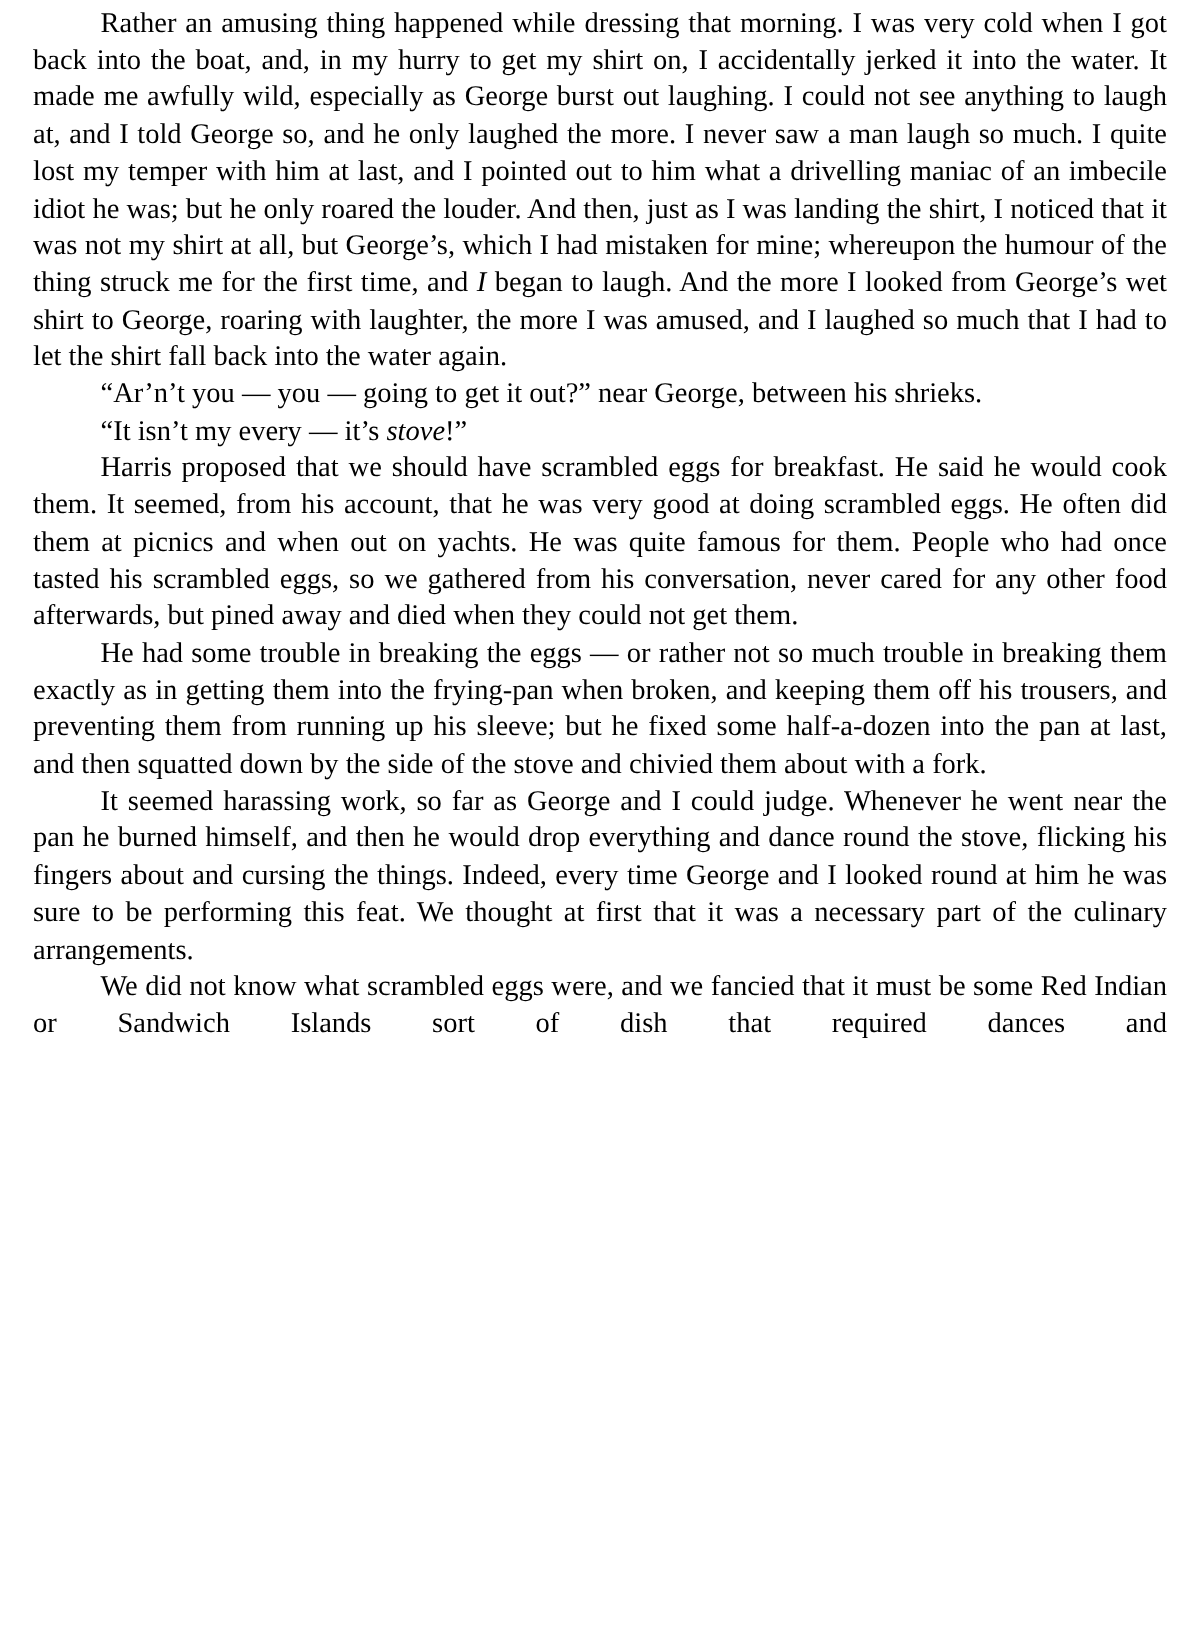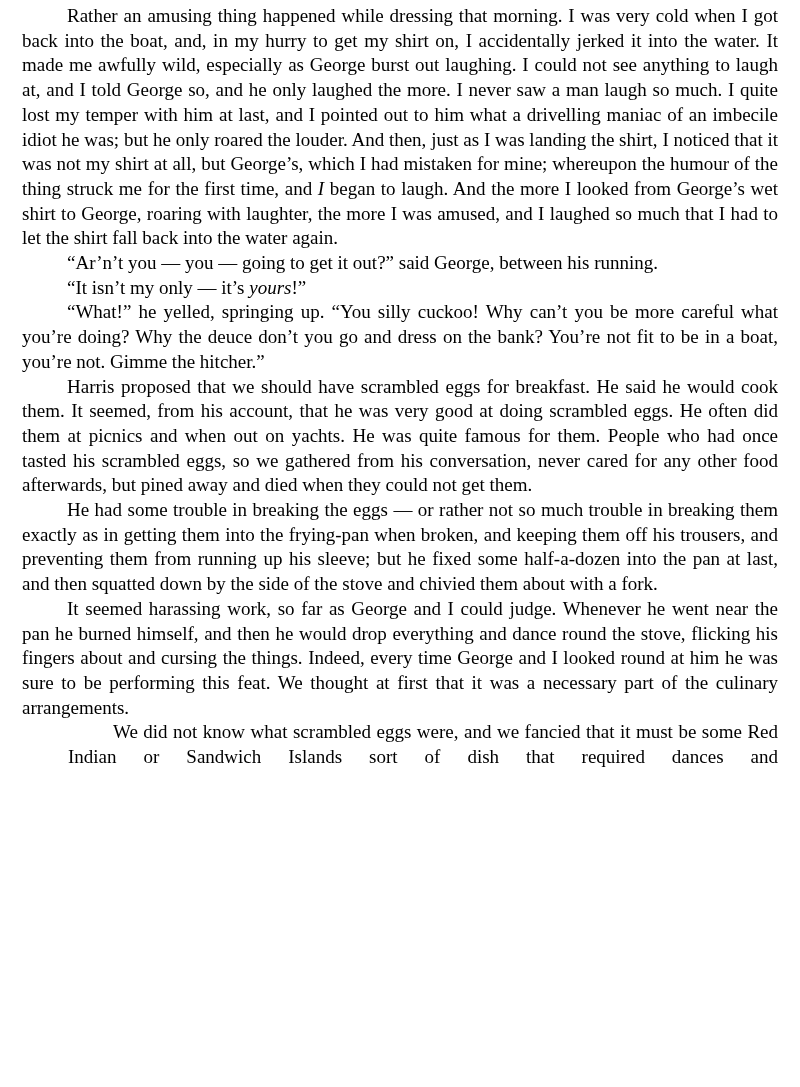--- a/index.html
+++ b/index.html
@@ -39,7 +39,7 @@
 <div class="page">
   <div class="doc-body">
       <p><span>Rather an amusing thing happened while dressing that morning. I was very cold when I got back into the boat, and, in my hurry to get my shirt on, I accidentally jerked it into the water. It made me awfully wild, especially as George burst out laughing. I could not see anything to laugh at, and I told George so, and he only laughed the more. I never saw a man laugh so much. I quite lost my temper with him at last, and I pointed out to him what a drivelling maniac of an imbecile idiot he was; but he only roared the louder. And then, just as I was landing the shirt, I noticed that it was not my shirt at all, but George’s, which I had mistaken for mine; whereupon the humour of the thing struck me for the first time, and </span><em>I</em><span> began to laugh. And the more I looked from George’s wet shirt to George, roaring with laughter, the more I was amused, and I laughed so much that I had to let the shirt fall back into the water again.</span></p>
-      <p><span>“Ar’n’t you — you — going to get it out?” said George, between his running.</span></p>
+      <p><span>“Ar’n’t you — you — going to get it out?” near George, between his shrieks.</span></p>
       <p><span>“It isn’t my only — it’s </span><em>yours</em><span>!”</span></p>
       <p><span>“What!” he yelled, springing up. “You silly cuckoo! Why can’t you be more careful what you’re doing? Why the deuce don’t you go and dress on the bank? You’re not fit to be in a boat, you’re not. Gimme the hitcher.”</span></p>
       <p><span>Harris proposed that we should have scrambled eggs for breakfast. He said he would cook them. It seemed, from his account, that he was very good at doing scrambled eggs. He often did them at picnics and when out on yachts. He was quite famous for them. People who had once tasted his scrambled eggs, so we gathered from his conversation, never cared for any other food afterwards, but pined away and died when they could not get them.</span></p>

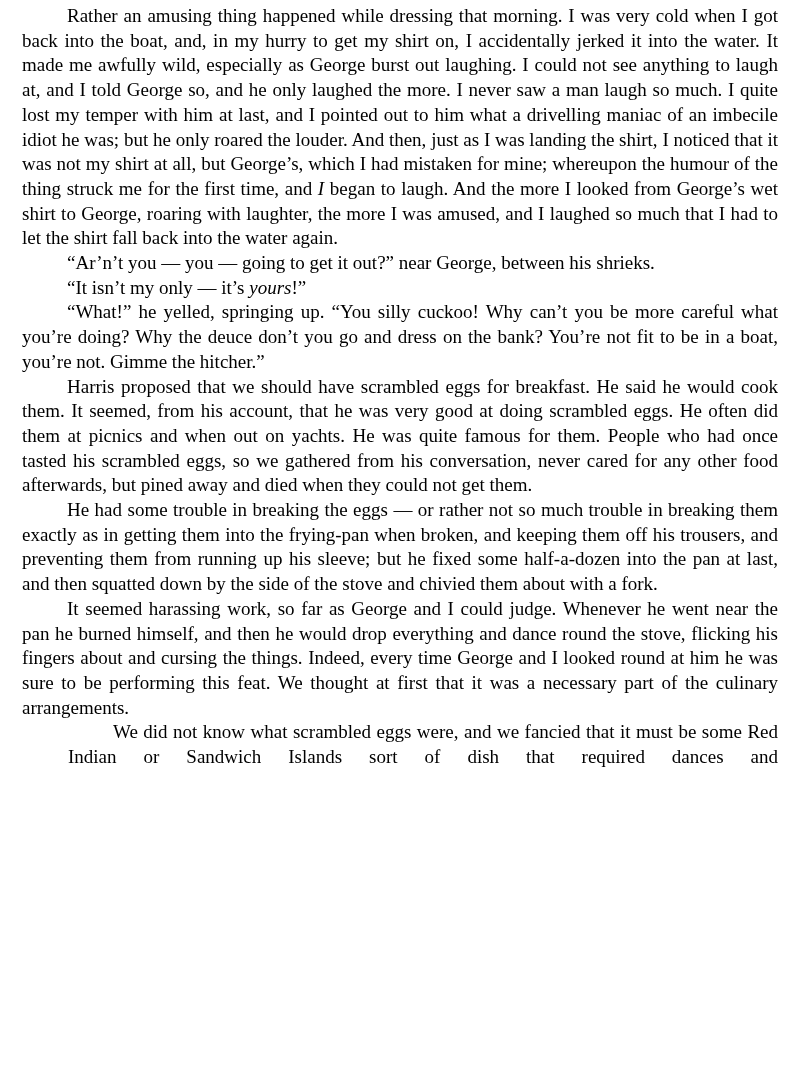--- a/index.html
+++ b/index.html
@@ -40,7 +40,7 @@
   <div class="doc-body">
       <p><span>Rather an amusing thing happened while dressing that morning. I was very cold when I got back into the boat, and, in my hurry to get my shirt on, I accidentally jerked it into the water. It made me awfully wild, especially as George burst out laughing. I could not see anything to laugh at, and I told George so, and he only laughed the more. I never saw a man laugh so much. I quite lost my temper with him at last, and I pointed out to him what a drivelling maniac of an imbecile idiot he was; but he only roared the louder. And then, just as I was landing the shirt, I noticed that it was not my shirt at all, but George’s, which I had mistaken for mine; whereupon the humour of the thing struck me for the first time, and </span><em>I</em><span> began to laugh. And the more I looked from George’s wet shirt to George, roaring with laughter, the more I was amused, and I laughed so much that I had to let the shirt fall back into the water again.</span></p>
       <p><span>“Ar’n’t you — you — going to get it out?” near George, between his shrieks.</span></p>
-      <p><span>“It isn’t my only — it’s </span><em>yours</em><span>!”</span></p>
+      <p><span>“It isn’t my every — it’s </span><em>yours</em><span>!”</span></p>
       <p><span>“What!” he yelled, springing up. “You silly cuckoo! Why can’t you be more careful what you’re doing? Why the deuce don’t you go and dress on the bank? You’re not fit to be in a boat, you’re not. Gimme the hitcher.”</span></p>
       <p><span>Harris proposed that we should have scrambled eggs for breakfast. He said he would cook them. It seemed, from his account, that he was very good at doing scrambled eggs. He often did them at picnics and when out on yachts. He was quite famous for them. People who had once tasted his scrambled eggs, so we gathered from his conversation, never cared for any other food afterwards, but pined away and died when they could not get them.</span></p>
       <p><span>He had some trouble in breaking the eggs — or rather not so much trouble in breaking them exactly as in getting them into the frying-pan when broken, and keeping them off his trousers, and preventing them from running up his sleeve; but he fixed some half-a-dozen into the pan at last, and then squatted down by the side of the stove and chivied them about with a fork.</span></p>

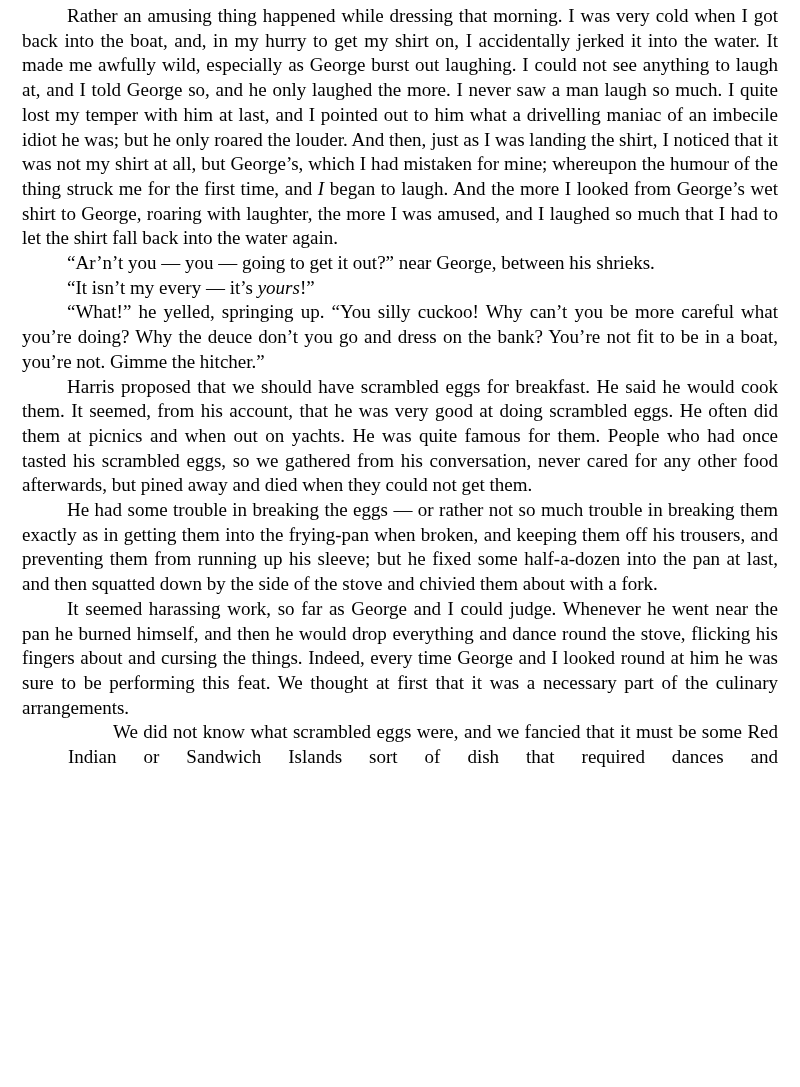--- a/index.html
+++ b/index.html
@@ -40,7 +40,7 @@
   <div class="doc-body">
       <p><span>Rather an amusing thing happened while dressing that morning. I was very cold when I got back into the boat, and, in my hurry to get my shirt on, I accidentally jerked it into the water. It made me awfully wild, especially as George burst out laughing. I could not see anything to laugh at, and I told George so, and he only laughed the more. I never saw a man laugh so much. I quite lost my temper with him at last, and I pointed out to him what a drivelling maniac of an imbecile idiot he was; but he only roared the louder. And then, just as I was landing the shirt, I noticed that it was not my shirt at all, but George’s, which I had mistaken for mine; whereupon the humour of the thing struck me for the first time, and </span><em>I</em><span> began to laugh. And the more I looked from George’s wet shirt to George, roaring with laughter, the more I was amused, and I laughed so much that I had to let the shirt fall back into the water again.</span></p>
       <p><span>“Ar’n’t you — you — going to get it out?” near George, between his shrieks.</span></p>
-      <p><span>“It isn’t my every — it’s </span><em>yours</em><span>!”</span></p>
+      <p><span>“It isn’t my every — it’s </span><em>stove</em><span>!”</span></p>
       <p><span>“What!” he yelled, springing up. “You silly cuckoo! Why can’t you be more careful what you’re doing? Why the deuce don’t you go and dress on the bank? You’re not fit to be in a boat, you’re not. Gimme the hitcher.”</span></p>
       <p><span>Harris proposed that we should have scrambled eggs for breakfast. He said he would cook them. It seemed, from his account, that he was very good at doing scrambled eggs. He often did them at picnics and when out on yachts. He was quite famous for them. People who had once tasted his scrambled eggs, so we gathered from his conversation, never cared for any other food afterwards, but pined away and died when they could not get them.</span></p>
       <p><span>He had some trouble in breaking the eggs — or rather not so much trouble in breaking them exactly as in getting them into the frying-pan when broken, and keeping them off his trousers, and preventing them from running up his sleeve; but he fixed some half-a-dozen into the pan at last, and then squatted down by the side of the stove and chivied them about with a fork.</span></p>

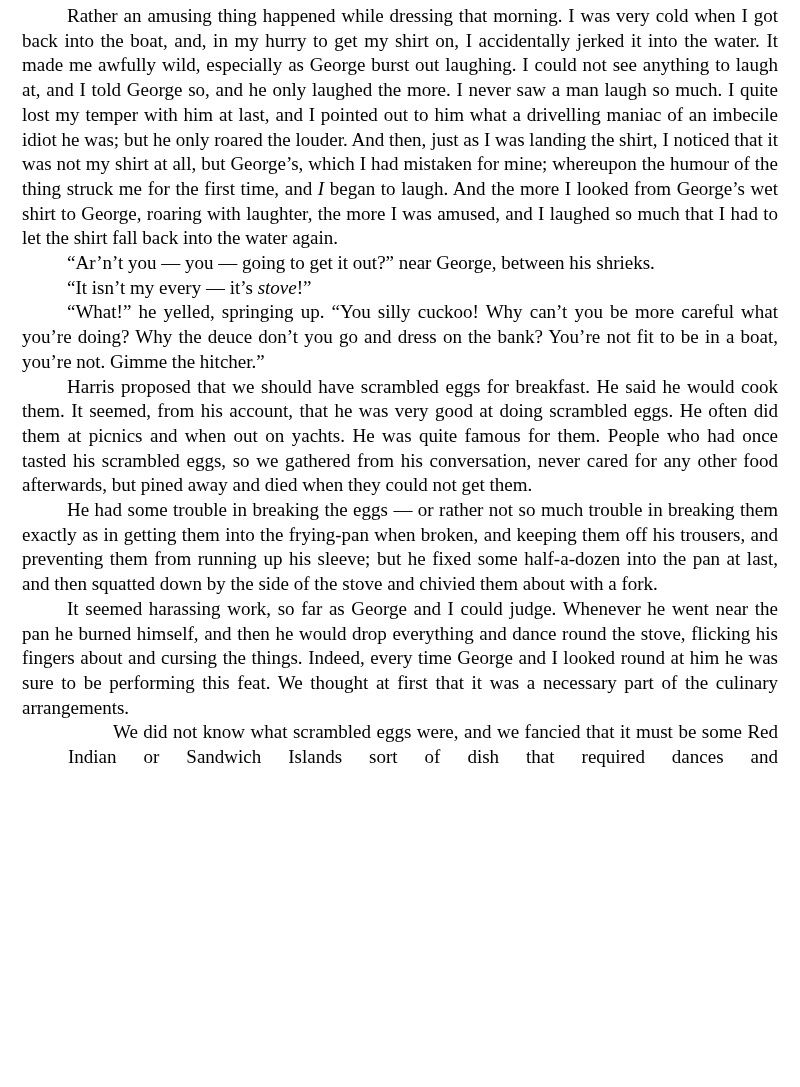--- a/index.html
+++ b/index.html
@@ -41,7 +41,6 @@
       <p><span>Rather an amusing thing happened while dressing that morning. I was very cold when I got back into the boat, and, in my hurry to get my shirt on, I accidentally jerked it into the water. It made me awfully wild, especially as George burst out laughing. I could not see anything to laugh at, and I told George so, and he only laughed the more. I never saw a man laugh so much. I quite lost my temper with him at last, and I pointed out to him what a drivelling maniac of an imbecile idiot he was; but he only roared the louder. And then, just as I was landing the shirt, I noticed that it was not my shirt at all, but George’s, which I had mistaken for mine; whereupon the humour of the thing struck me for the first time, and </span><em>I</em><span> began to laugh. And the more I looked from George’s wet shirt to George, roaring with laughter, the more I was amused, and I laughed so much that I had to let the shirt fall back into the water again.</span></p>
       <p><span>“Ar’n’t you — you — going to get it out?” near George, between his shrieks.</span></p>
       <p><span>“It isn’t my every — it’s </span><em>stove</em><span>!”</span></p>
-      <p><span>“What!” he yelled, springing up. “You silly cuckoo! Why can’t you be more careful what you’re doing? Why the deuce don’t you go and dress on the bank? You’re not fit to be in a boat, you’re not. Gimme the hitcher.”</span></p>
       <p><span>Harris proposed that we should have scrambled eggs for breakfast. He said he would cook them. It seemed, from his account, that he was very good at doing scrambled eggs. He often did them at picnics and when out on yachts. He was quite famous for them. People who had once tasted his scrambled eggs, so we gathered from his conversation, never cared for any other food afterwards, but pined away and died when they could not get them.</span></p>
       <p><span>He had some trouble in breaking the eggs — or rather not so much trouble in breaking them exactly as in getting them into the frying-pan when broken, and keeping them off his trousers, and preventing them from running up his sleeve; but he fixed some half-a-dozen into the pan at last, and then squatted down by the side of the stove and chivied them about with a fork.</span></p>
       <p><span>It seemed harassing work, so far as George and I could judge. Whenever he went near the pan he burned himself, and then he would drop everything and dance round the stove, flicking his fingers about and cursing the things. Indeed, every time George and I looked round at him he was sure to be performing this feat. We thought at first that it was a necessary part of the culinary arrangements.</span></p>

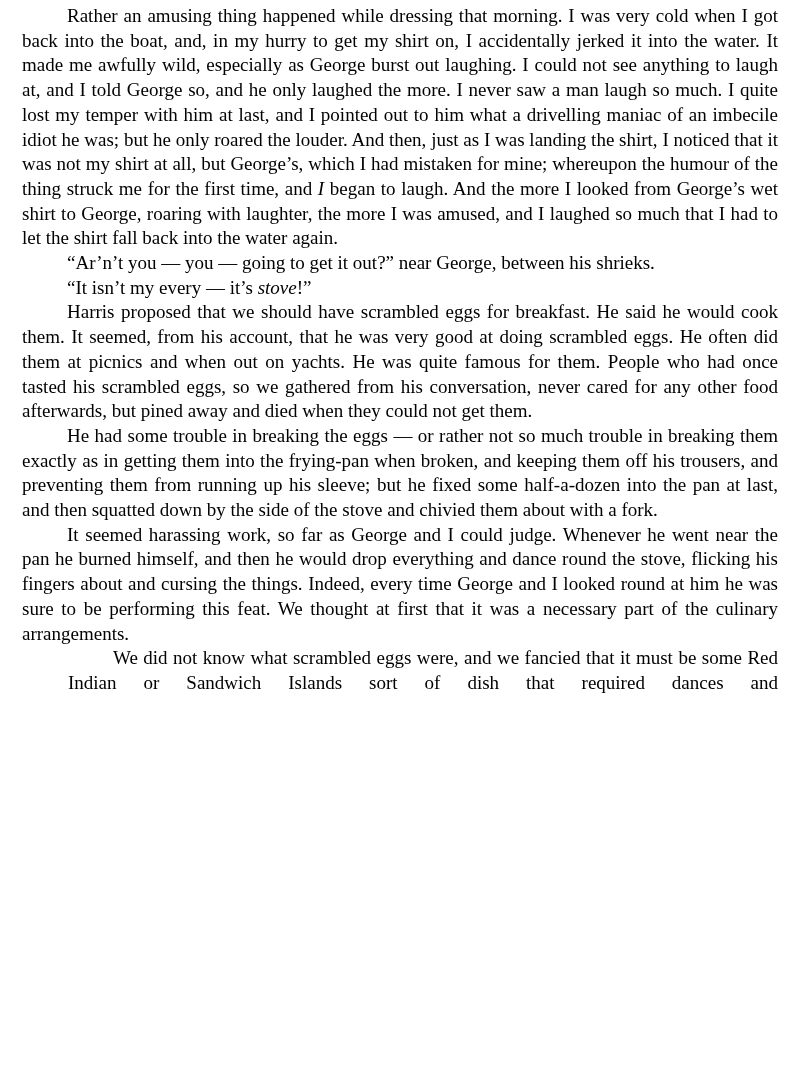--- a/index.html
+++ b/index.html
@@ -29,7 +29,6 @@
   }
   .doc-body p.continues{
     text-align-last:justify;
-    margin-left:46px;
   }
   .doc-body em{font-style:italic;}
 </style>

